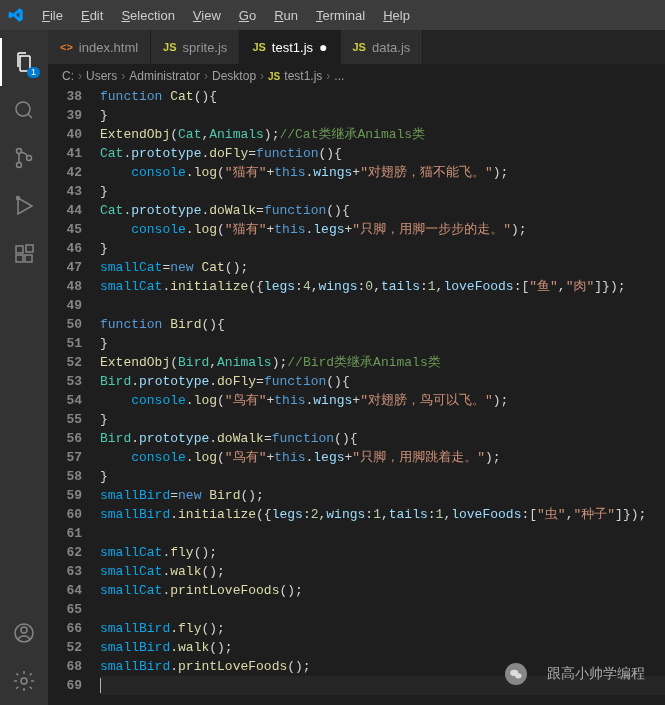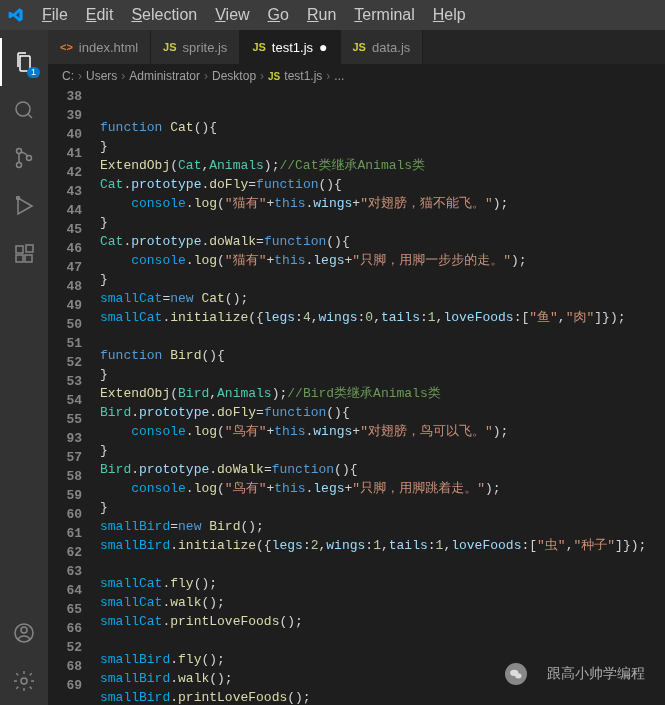--- a/index.html
+++ b/index.html
@@ -25,7 +25,7 @@
   display: inline-flex;
 }
 .menu { display: flex; gap: 2px; }
-.menu-item { padding: 4px 8px; font-size: 16px; cursor: pointer; }
+.menu-item { padding: 4px 8px; font-size: 13px; cursor: pointer; }
 .menu-item u { text-decoration: underline; }
 .title-text {
   flex: 1; text-align: center; font-size: 12px;

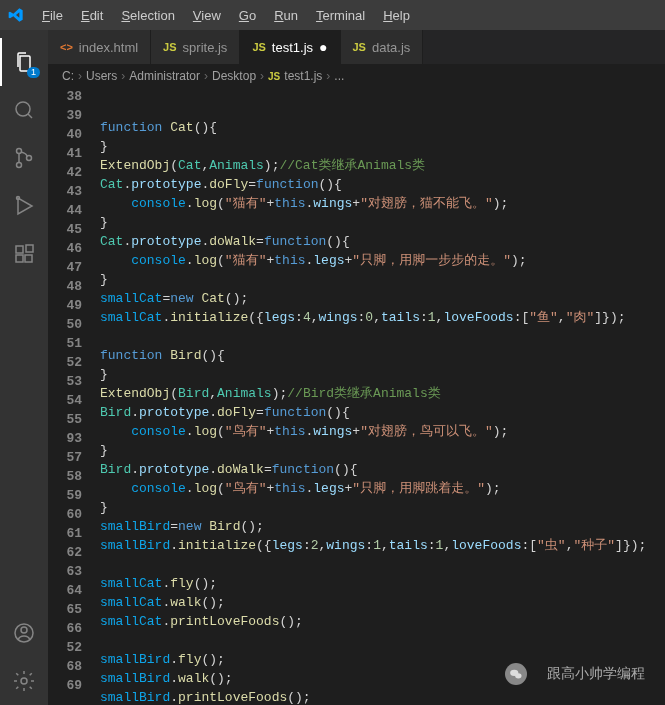--- a/index.html
+++ b/index.html
@@ -112,7 +112,7 @@
   user-select: none;
   font-weight: bold;
 }
-.code-lines { flex: 1; white-space: pre; color: #d4d4d4; position: relative; margin-top: 31px; }
+.code-lines { flex: 1; white-space: pre; color: #d4d4d4; position: relative; }
 .cursor-line {
   position: absolute;
   left: 0; right: 0;

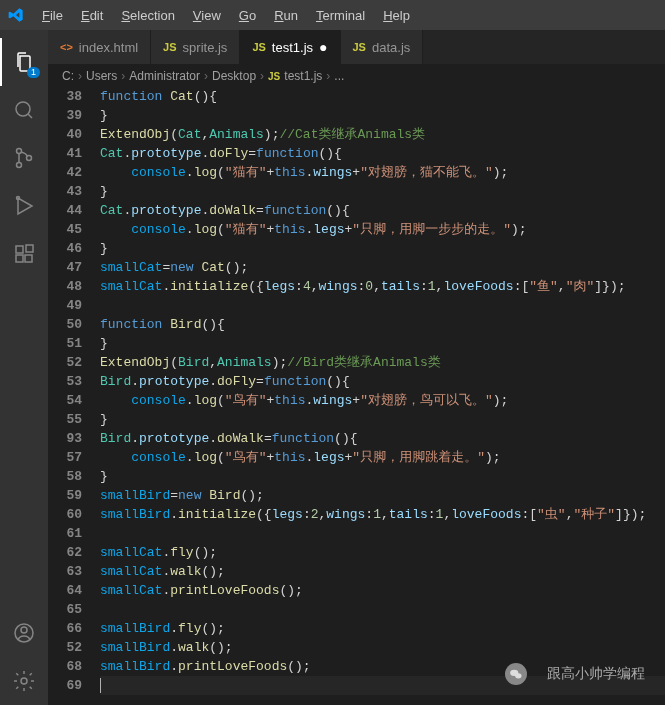--- a/index.html
+++ b/index.html
@@ -283,7 +283,7 @@
           <div>53</div>
           <div>54</div>
           <div>55</div>
-          <div>93</div>
+          <div>56</div>
           <div>57</div>
           <div>58</div>
           <div>59</div>

